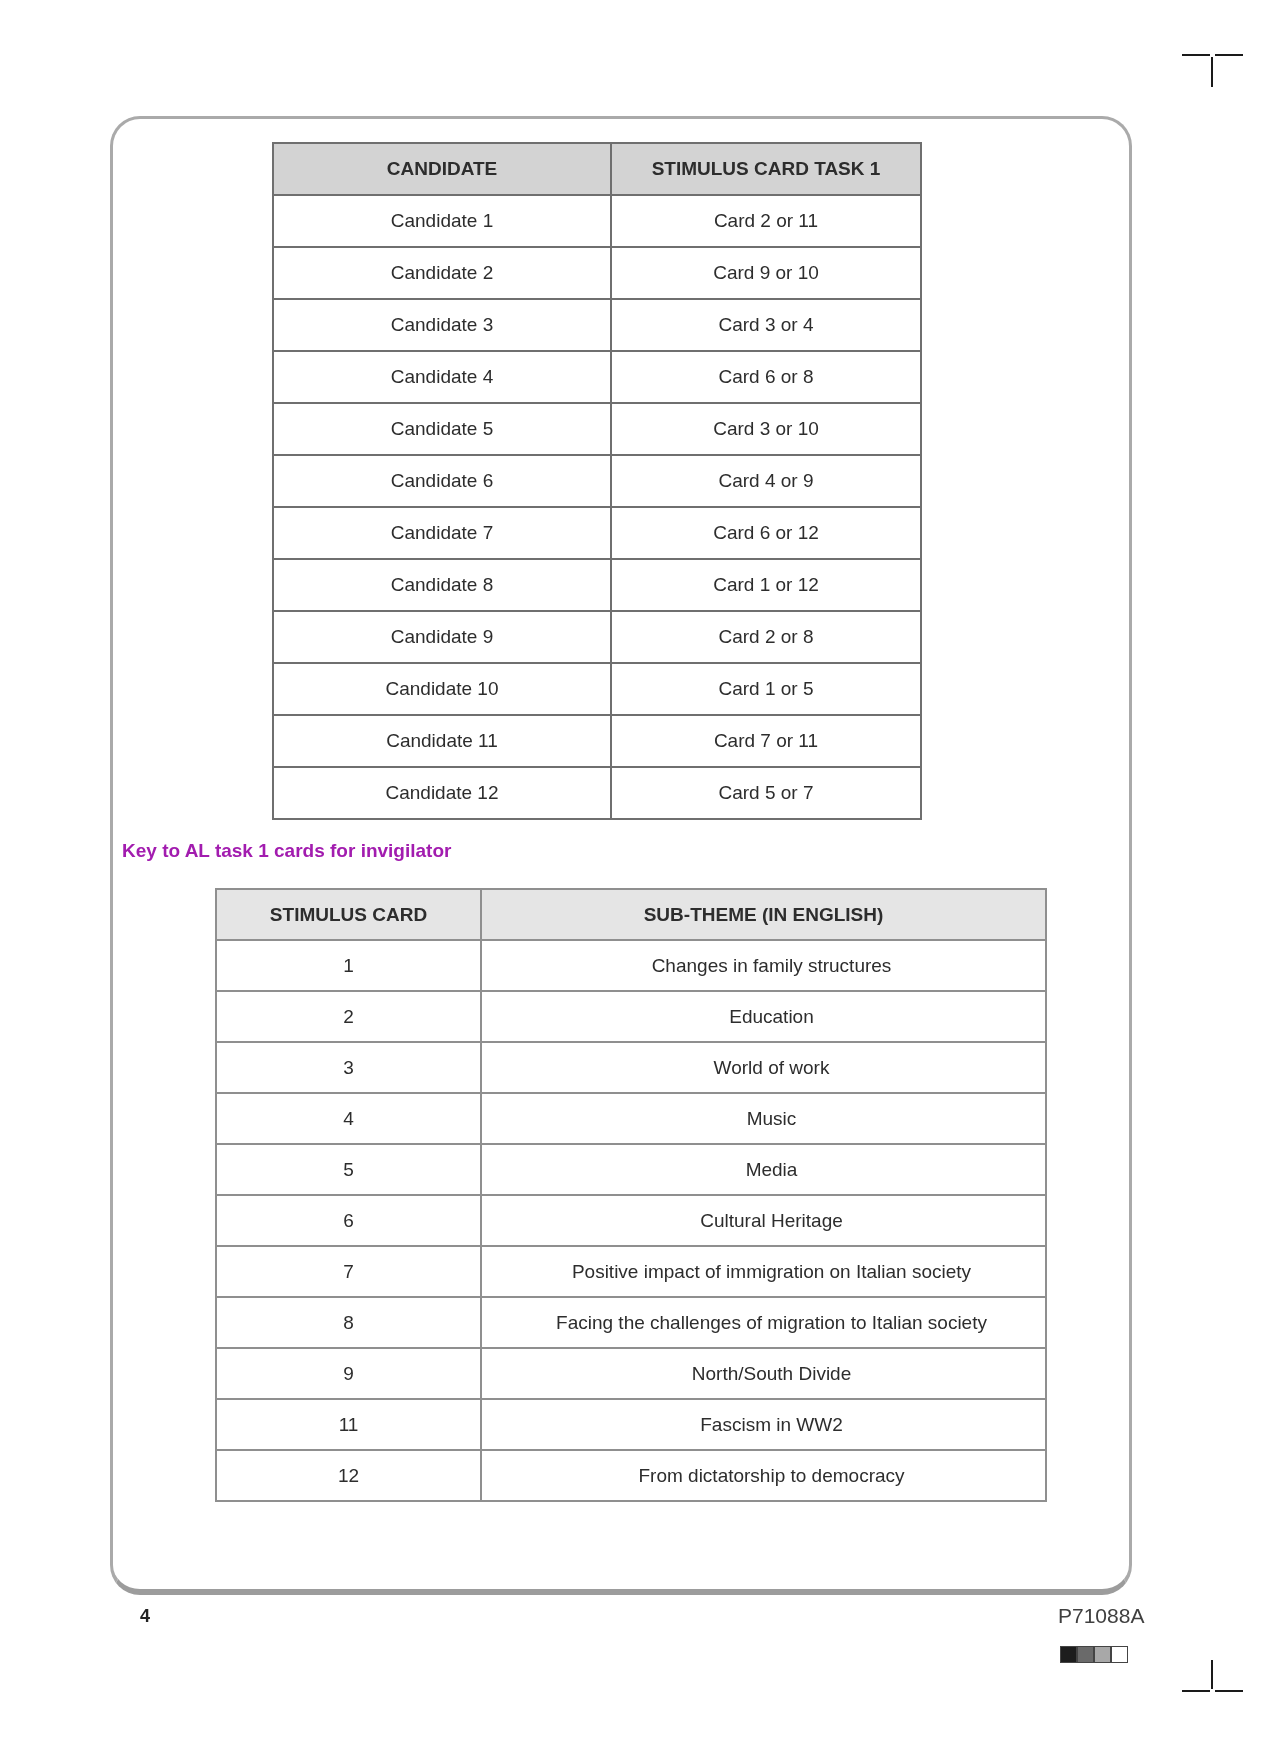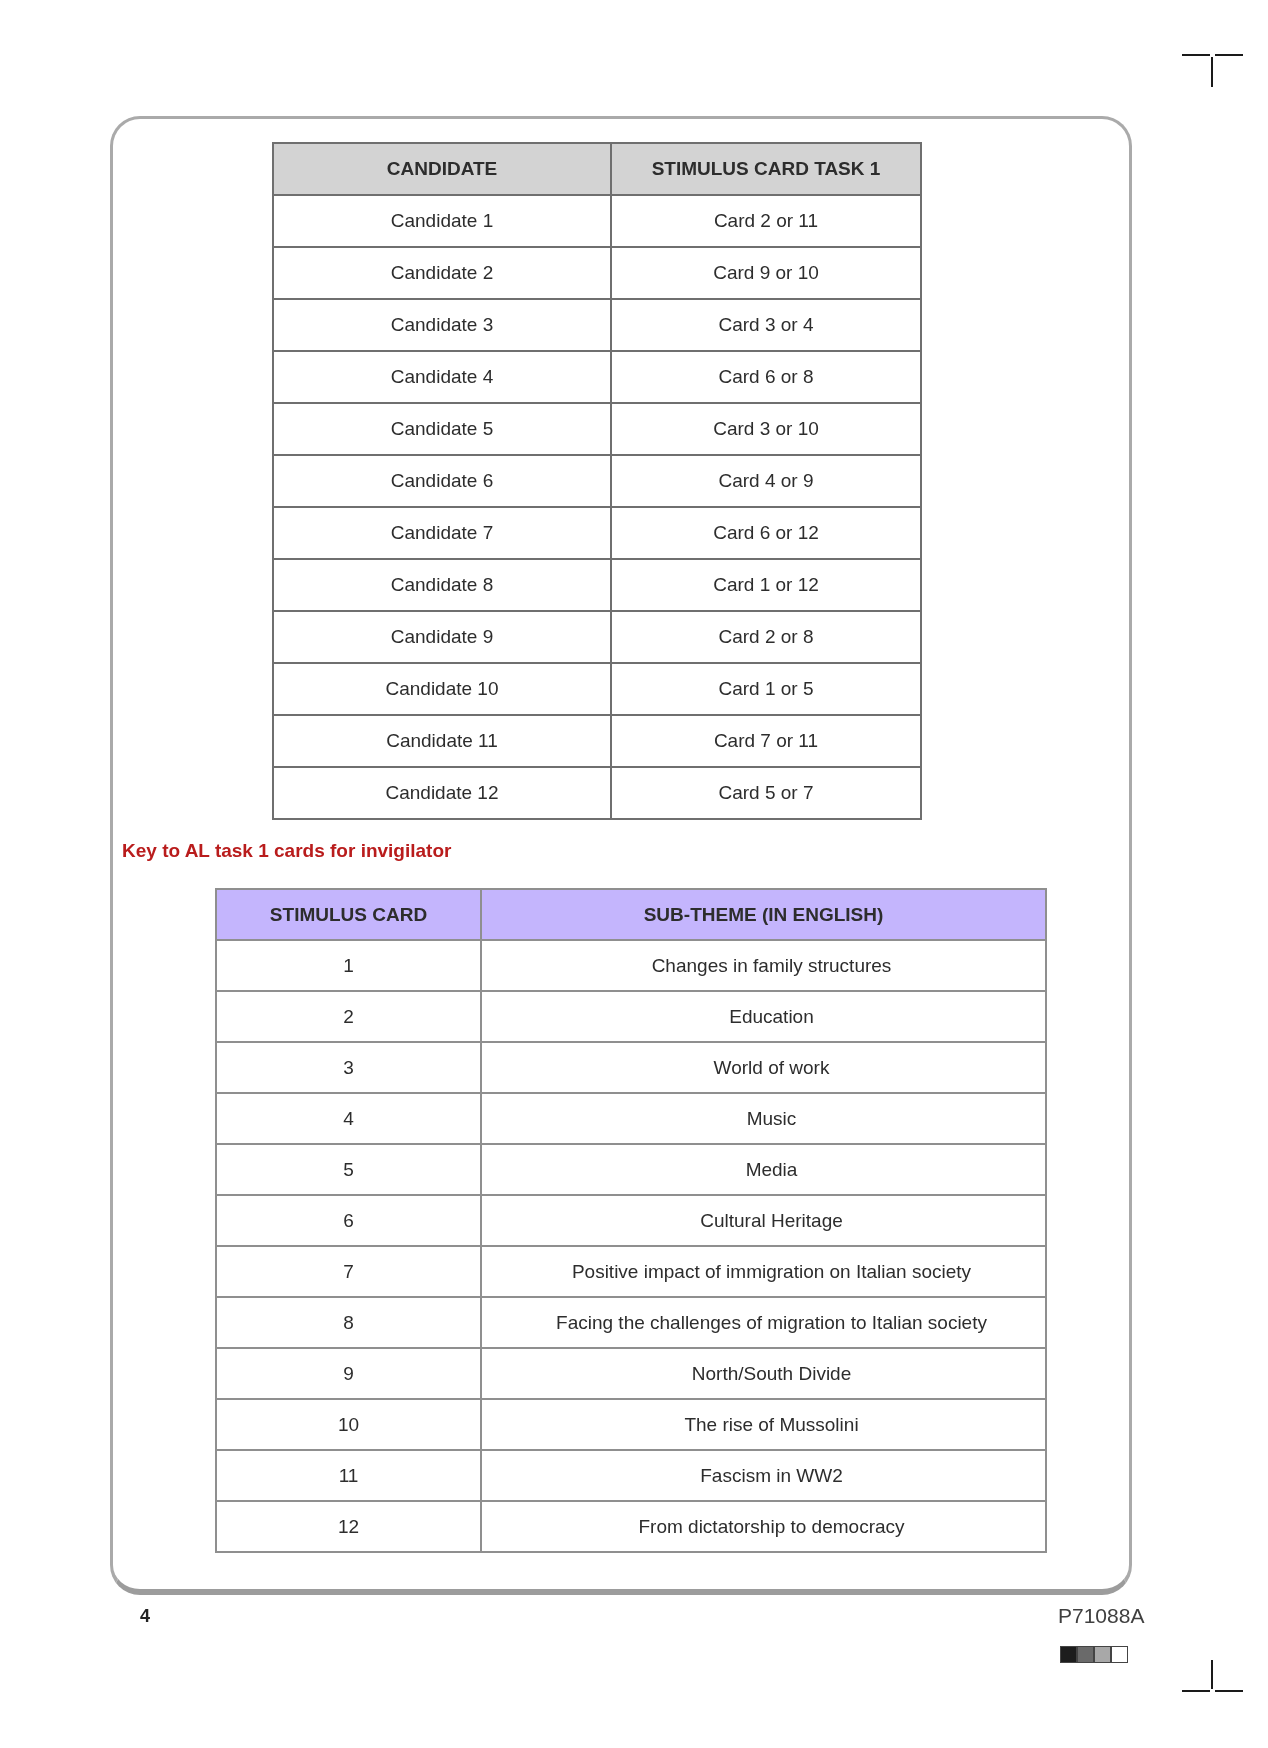--- a/index.html
+++ b/index.html
@@ -32,7 +32,7 @@
   .t2 th{background:#c4b5fd;font-weight:bold;}
   .t2 td.theme{text-align:center;padding-left:20px;}
   .key-heading{
-    position:absolute;left:122px;top:840px;font-size:19px;font-weight:bold;color:#b91c1c;
+    position:absolute;left:122px;top:840px;font-size:19px;font-weight:bold;color:#a21caf;
   }
   .page-number{
     position:absolute;left:140px;top:1606px;font-size:18px;font-weight:bold;color:#222222;

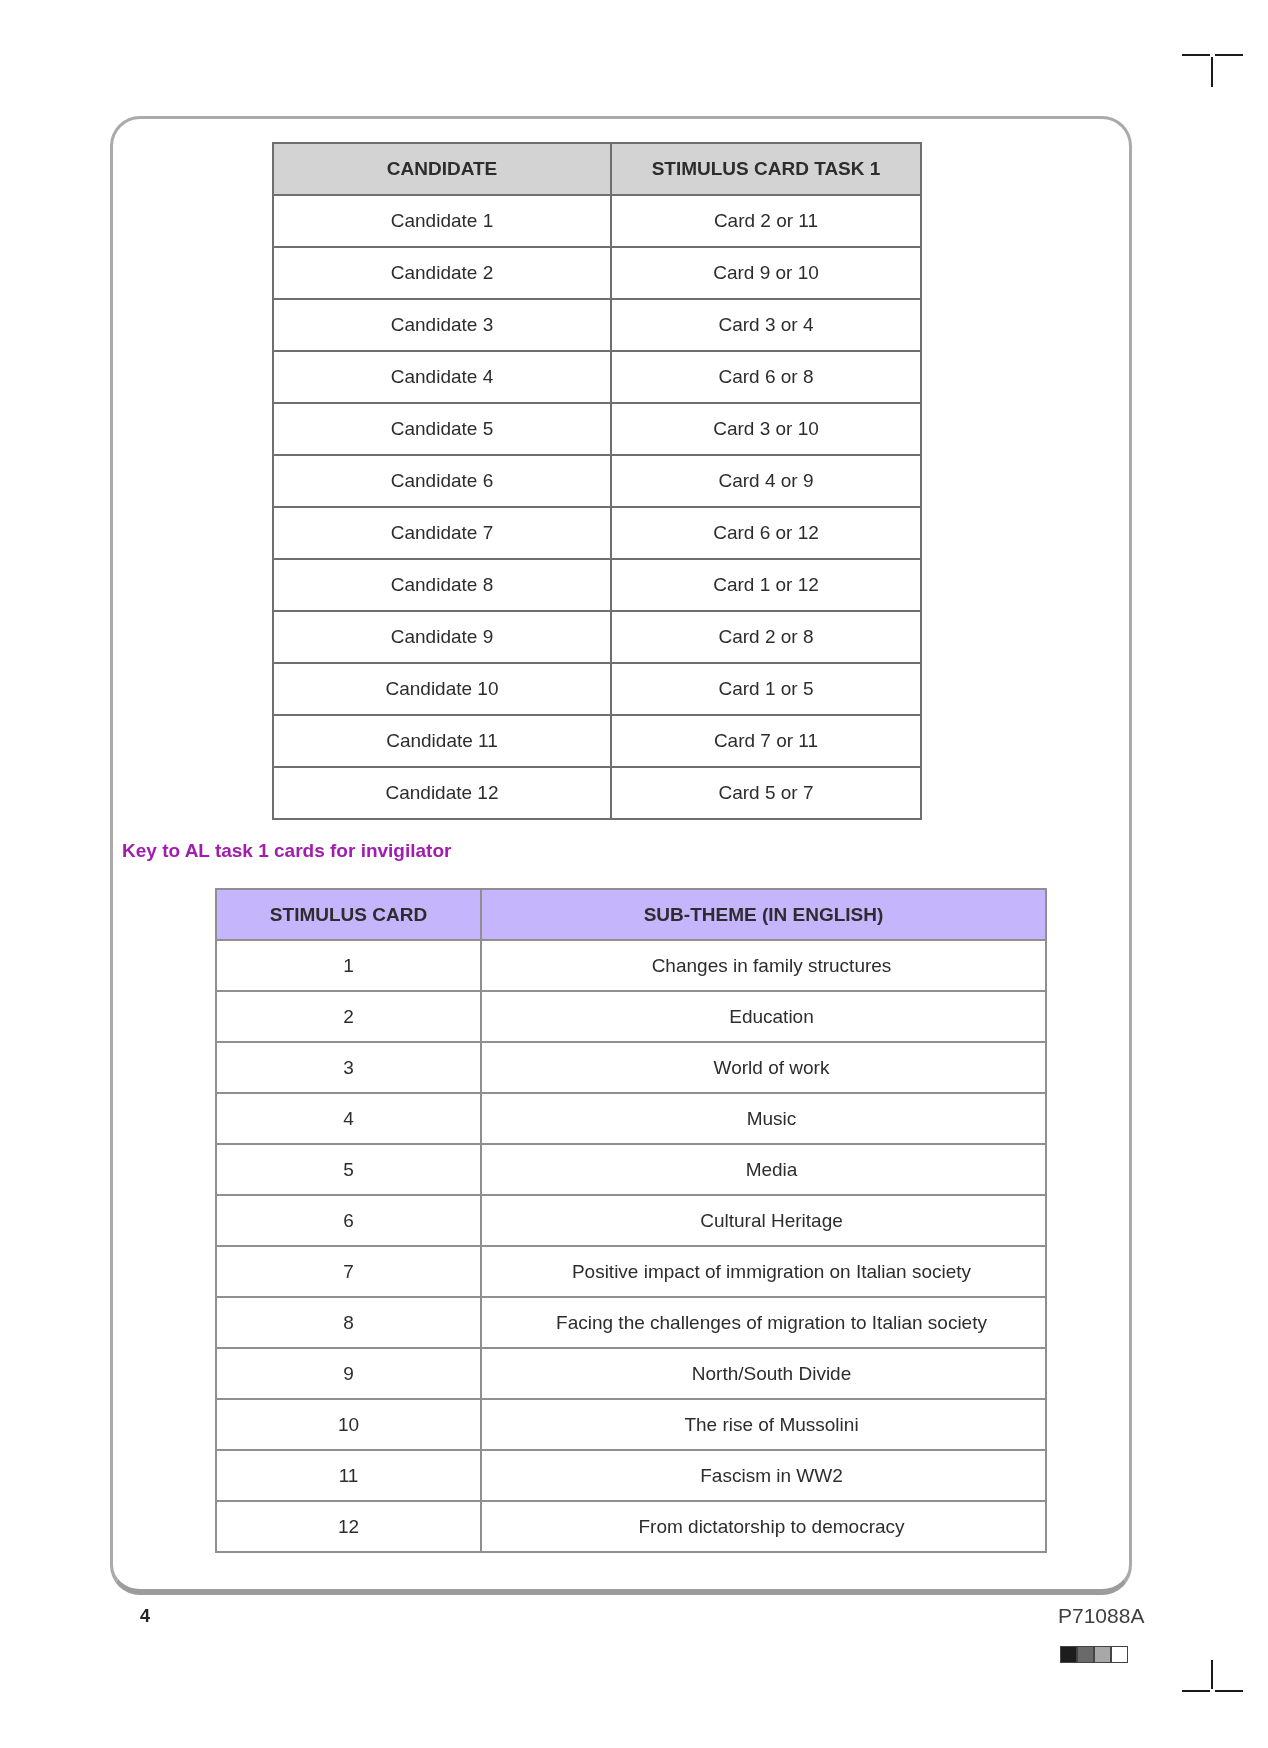--- a/index.html
+++ b/index.html
@@ -29,7 +29,7 @@
     border:2px solid #8f8f8f;height:49px;text-align:center;
     font-size:19px;padding:0 4px;font-weight:normal;overflow:hidden;
   }
-  .t2 th{background:#c4b5fd;font-weight:bold;}
+  .t2 th{background:#e5e5e5;font-weight:bold;}
   .t2 td.theme{text-align:center;padding-left:20px;}
   .key-heading{
     position:absolute;left:122px;top:840px;font-size:19px;font-weight:bold;color:#a21caf;

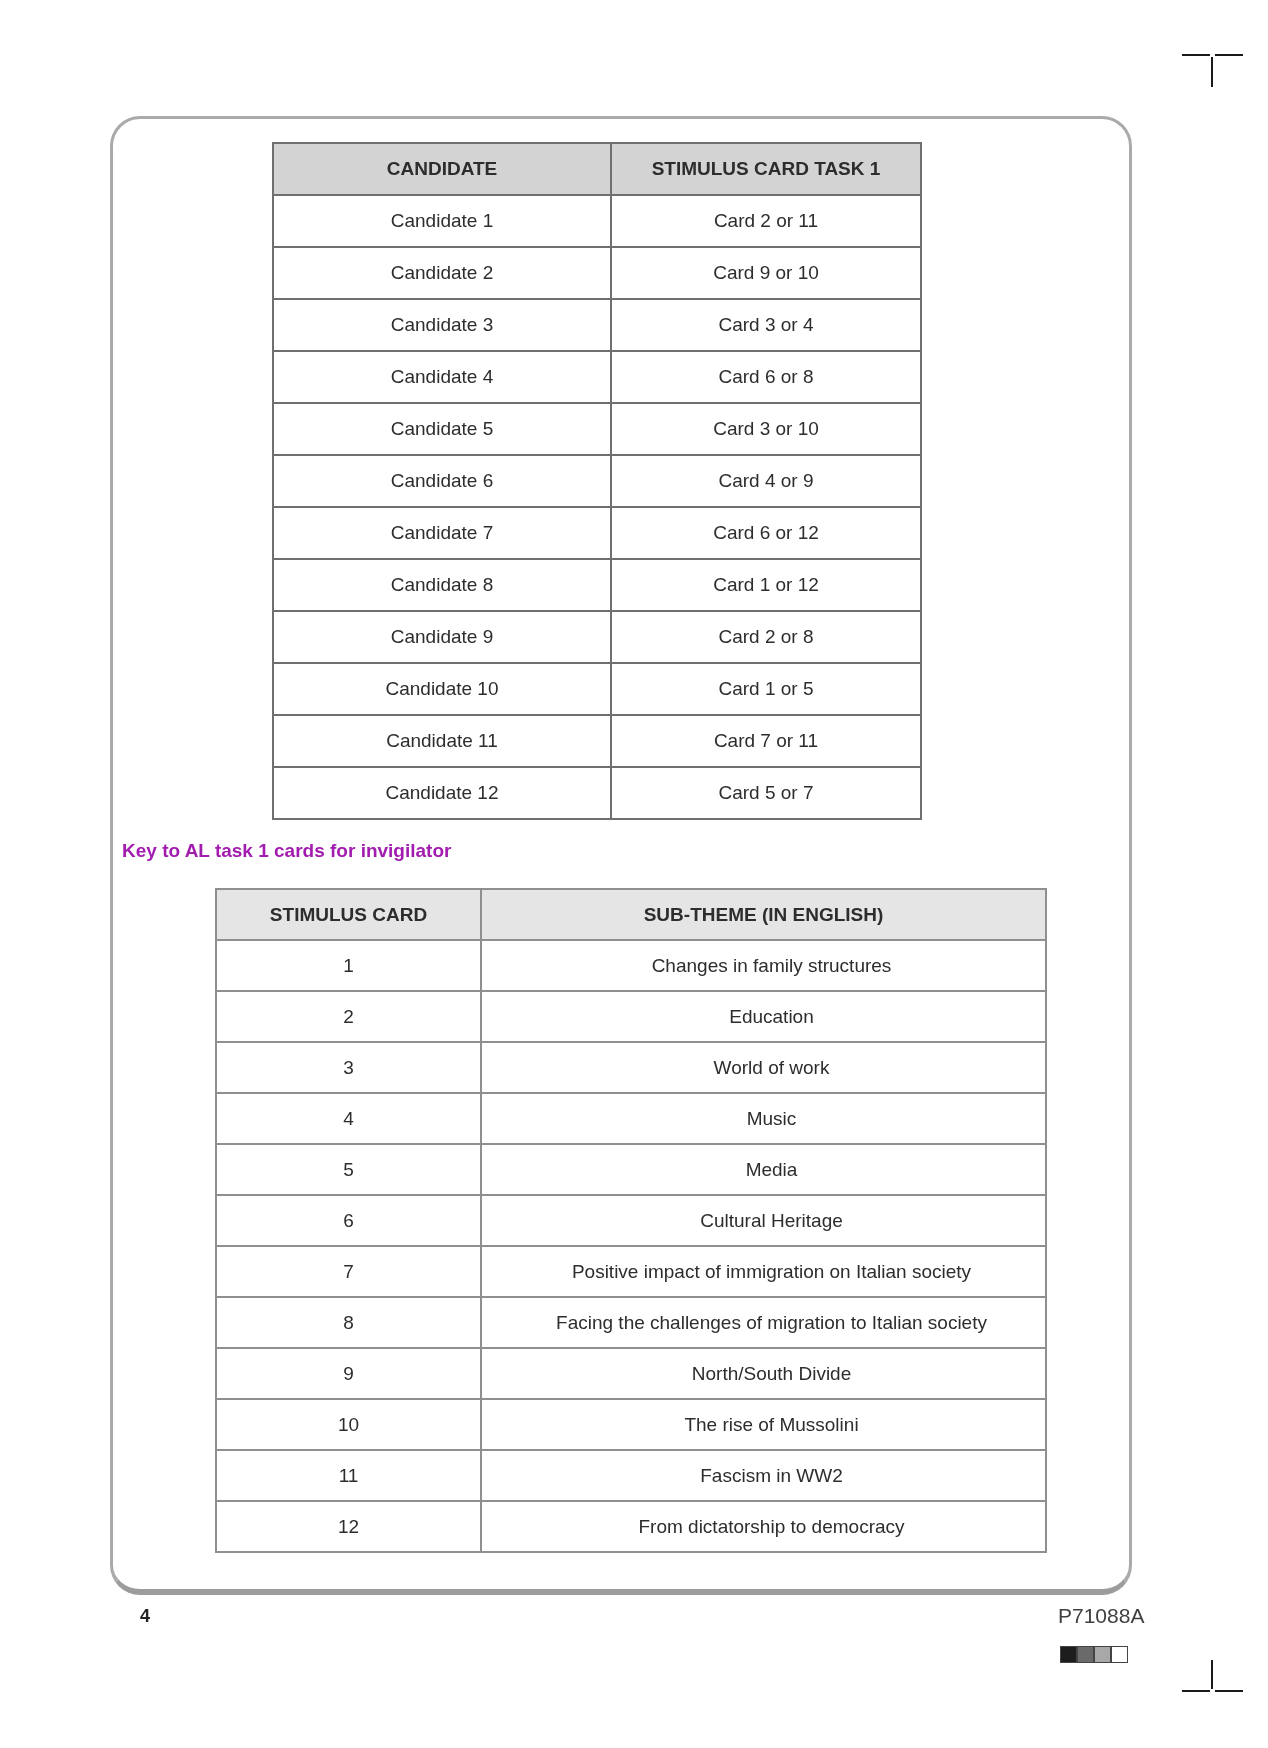--- a/index.html
+++ b/index.html
@@ -180,10 +180,6 @@
         <td class="theme">North/South Divide</td>
       </tr>
     <tr>
-        <td>10</td>
-        <td class="theme">The rise of Mussolini</td>
-      </tr>
-    <tr>
         <td>11</td>
         <td class="theme">Fascism in WW2</td>
       </tr>

